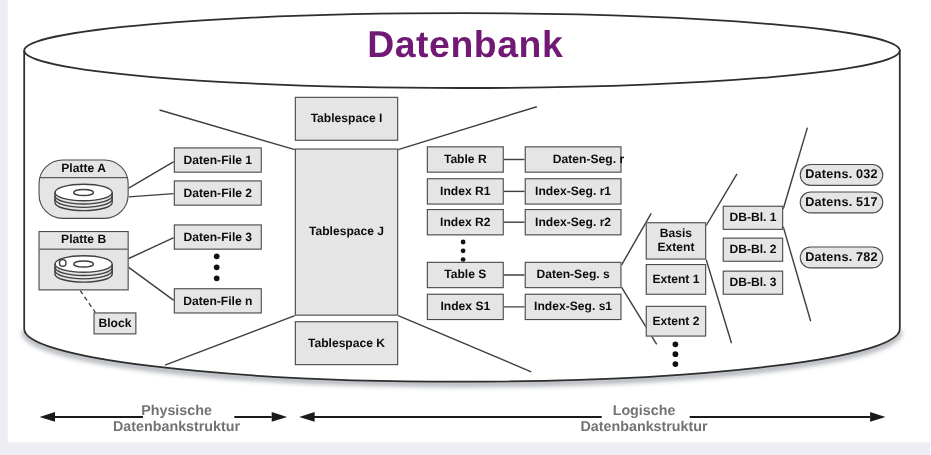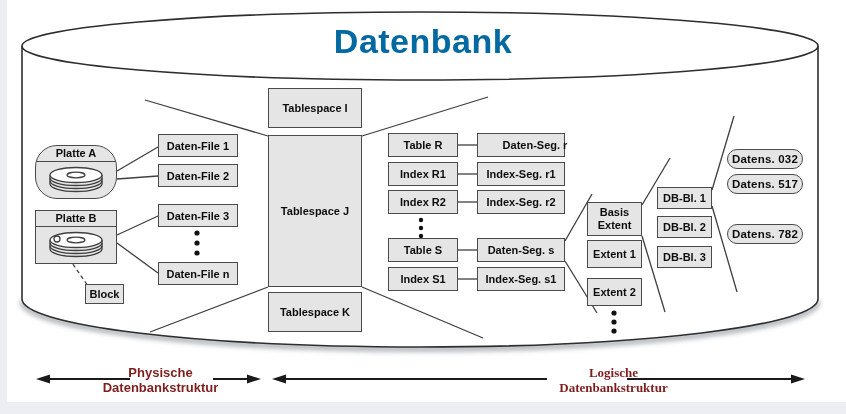--- a/index.html
+++ b/index.html
@@ -14,7 +14,7 @@
   svg.linework{position:absolute;left:0;top:0;}
   .title{
     position:absolute;left:0;top:22px;width:846px;text-align:center;
-    font-size:34px;font-weight:bold;letter-spacing:.5px;color:#0369a1;
+    font-size:34px;font-weight:bold;letter-spacing:.5px;color:#701a75;
   }
   .bx{
     position:absolute;background:#e5e5e5;border:1.5px solid #4a4a4a;

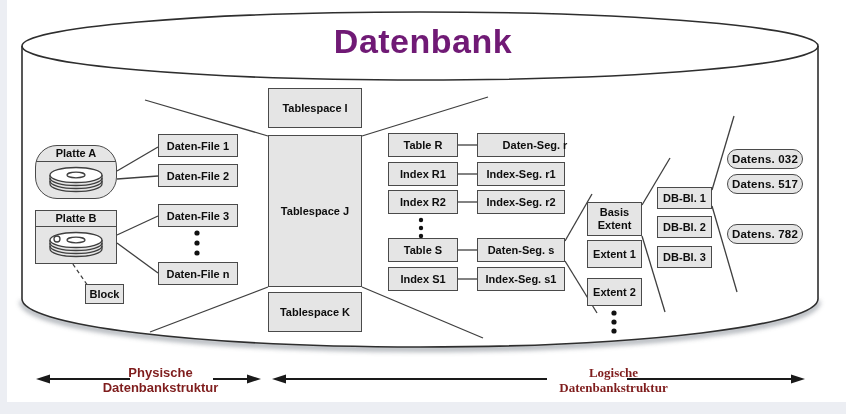--- a/index.html
+++ b/index.html
@@ -29,7 +29,7 @@
   .rec{font-size:11.5px;letter-spacing:.2px;border-radius:10px;}
   .legend{
     position:absolute;text-align:center;font-size:13px;font-weight:bold;
-    line-height:1.12;color:#7f1d1d;
+    line-height:1.12;color:#737373;
   }
 </style>
 </head>

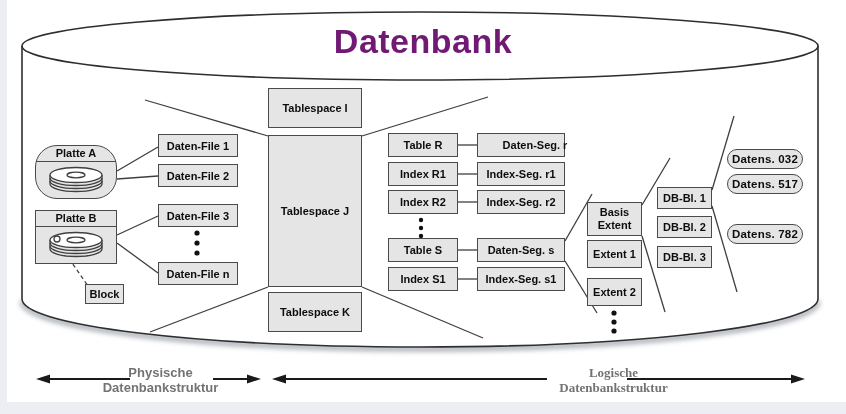--- a/index.html
+++ b/index.html
@@ -202,7 +202,7 @@
     <div>Physische</div>
     <div>Datenbankstruktur</div>
   </div>
-  <div class="legend" style="left:531px;top:366px;width:165px;font-family:Liberation Serif, serif;">
+  <div class="legend" style="left:503px;top:366px;width:165px;">
     <div>Logische</div>
     <div>Datenbankstruktur</div>
   </div>

